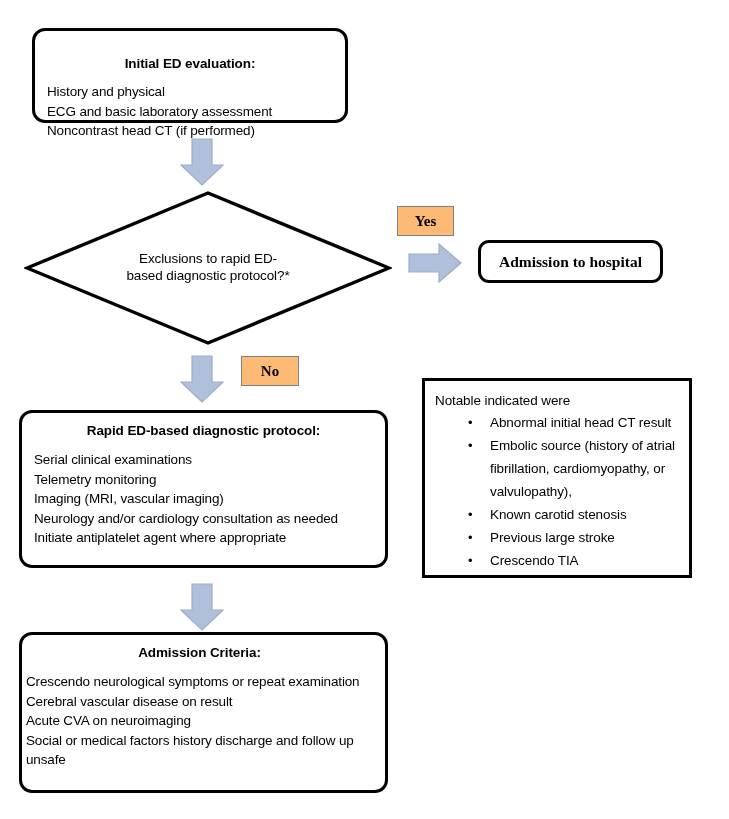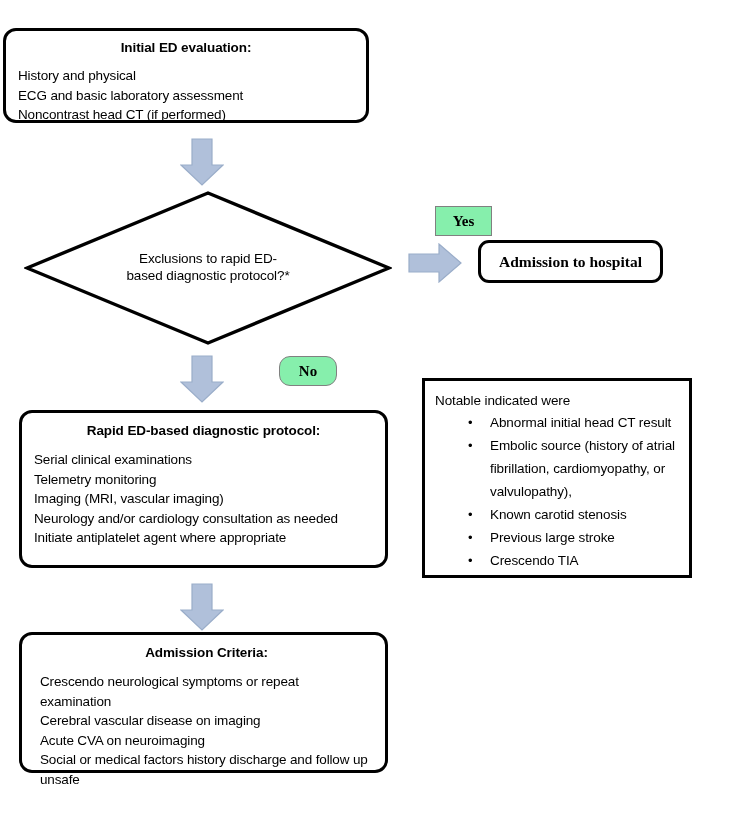--- a/index.html
+++ b/index.html
@@ -130,7 +130,7 @@
 
 <div id="canvas">
 
-  <div class="proc-box" style="left:3px; top:28px; width:366px; height:95px; padding:9px 12px 0 12px;">
+  <div class="proc-box" style="left:32px; top:28px; width:316px; height:95px; padding:25px 12px 0 12px;">
     <div class="box-title">Initial ED evaluation:</div>
     <div class="box-lines" style="margin-top:10px;">
       <div>History and physical</div>

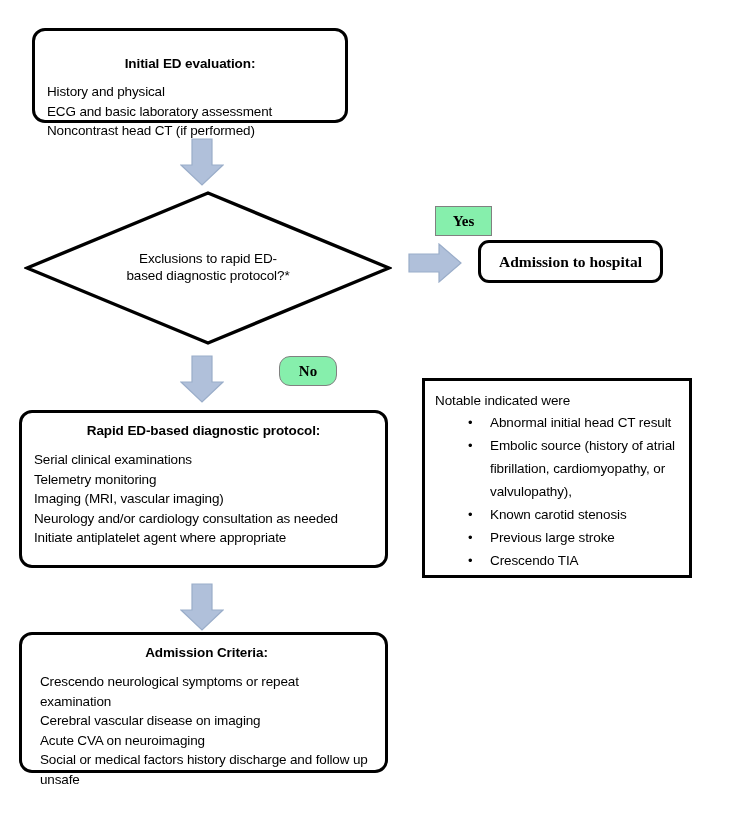--- a/index.html
+++ b/index.html
@@ -64,14 +64,13 @@
     position: absolute;
     box-sizing: border-box;
     border: 1px solid #808080;
-    background: #86efac;
+    background: #fdba74;
     font-family: "Liberation Serif", serif;
     font-weight: bold;
     font-size: 15px;
     display: flex;
     align-items: center;
     justify-content: center;
-    margin-left: 38px;
   }
 
   

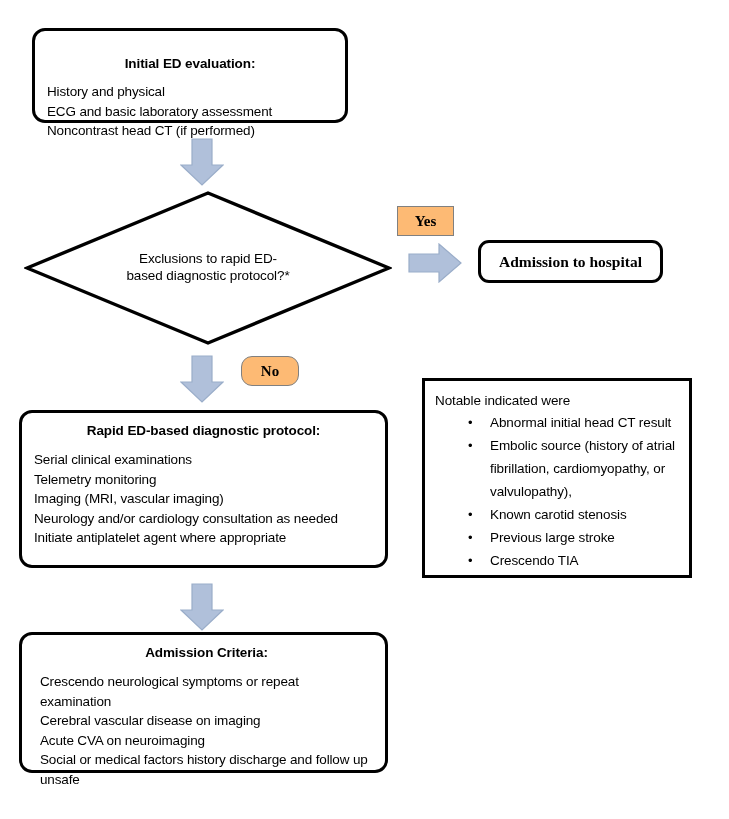--- a/index.html
+++ b/index.html
@@ -174,7 +174,7 @@
     </svg>
   </div>
 
-  <div class="branch-label" style="left:241px; top:356px; width:58px; height:30px;border-radius:11px;">
+  <div class="branch-label" style="left:241px; top:356px; width:58px; height:30px;">
     <span>No</span>
   </div>
 

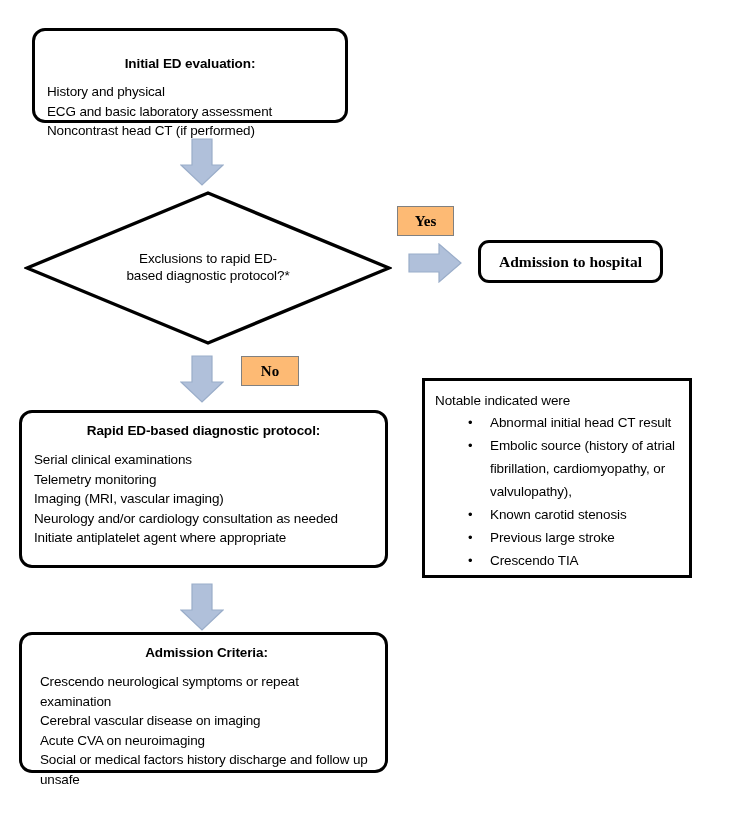--- a/index.html
+++ b/index.html
@@ -221,7 +221,7 @@
     </svg>
   </div>
 
-  <div class="proc-box" style="left:19px; top:632px; width:369px; height:141px; padding:10px 12px 0 18px;">
+  <div class="proc-box" style="left:19px; top:632px; width:369px; height:161px; padding:10px 12px 0 4px;">
     <div class="box-title">Admission Criteria:</div>
     <div class="box-lines" style="margin-top:11px;">
       <div>Crescendo neurological symptoms or repeat examination</div>

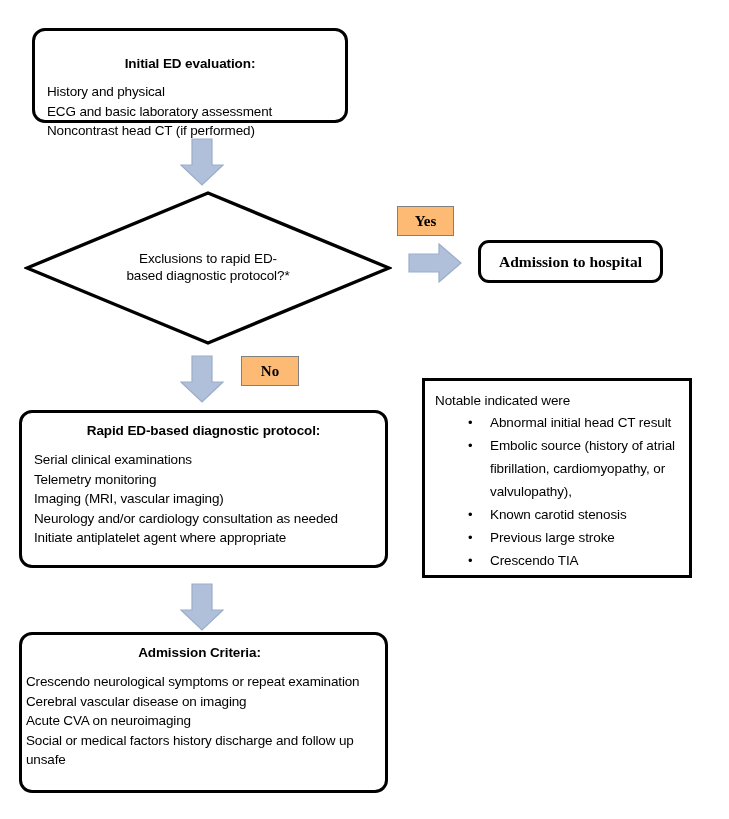--- a/index.html
+++ b/index.html
@@ -225,7 +225,7 @@
     <div class="box-title">Admission Criteria:</div>
     <div class="box-lines" style="margin-top:11px;">
       <div>Crescendo neurological symptoms or repeat examination</div>
-      <div>Cerebral vascular disease on imaging</div>
+      <div>Cerebral vascular disease on result</div>
       <div>Acute CVA on neuroimaging</div>
       <div>Social or medical factors history discharge and follow up unsafe</div>
     </div>

